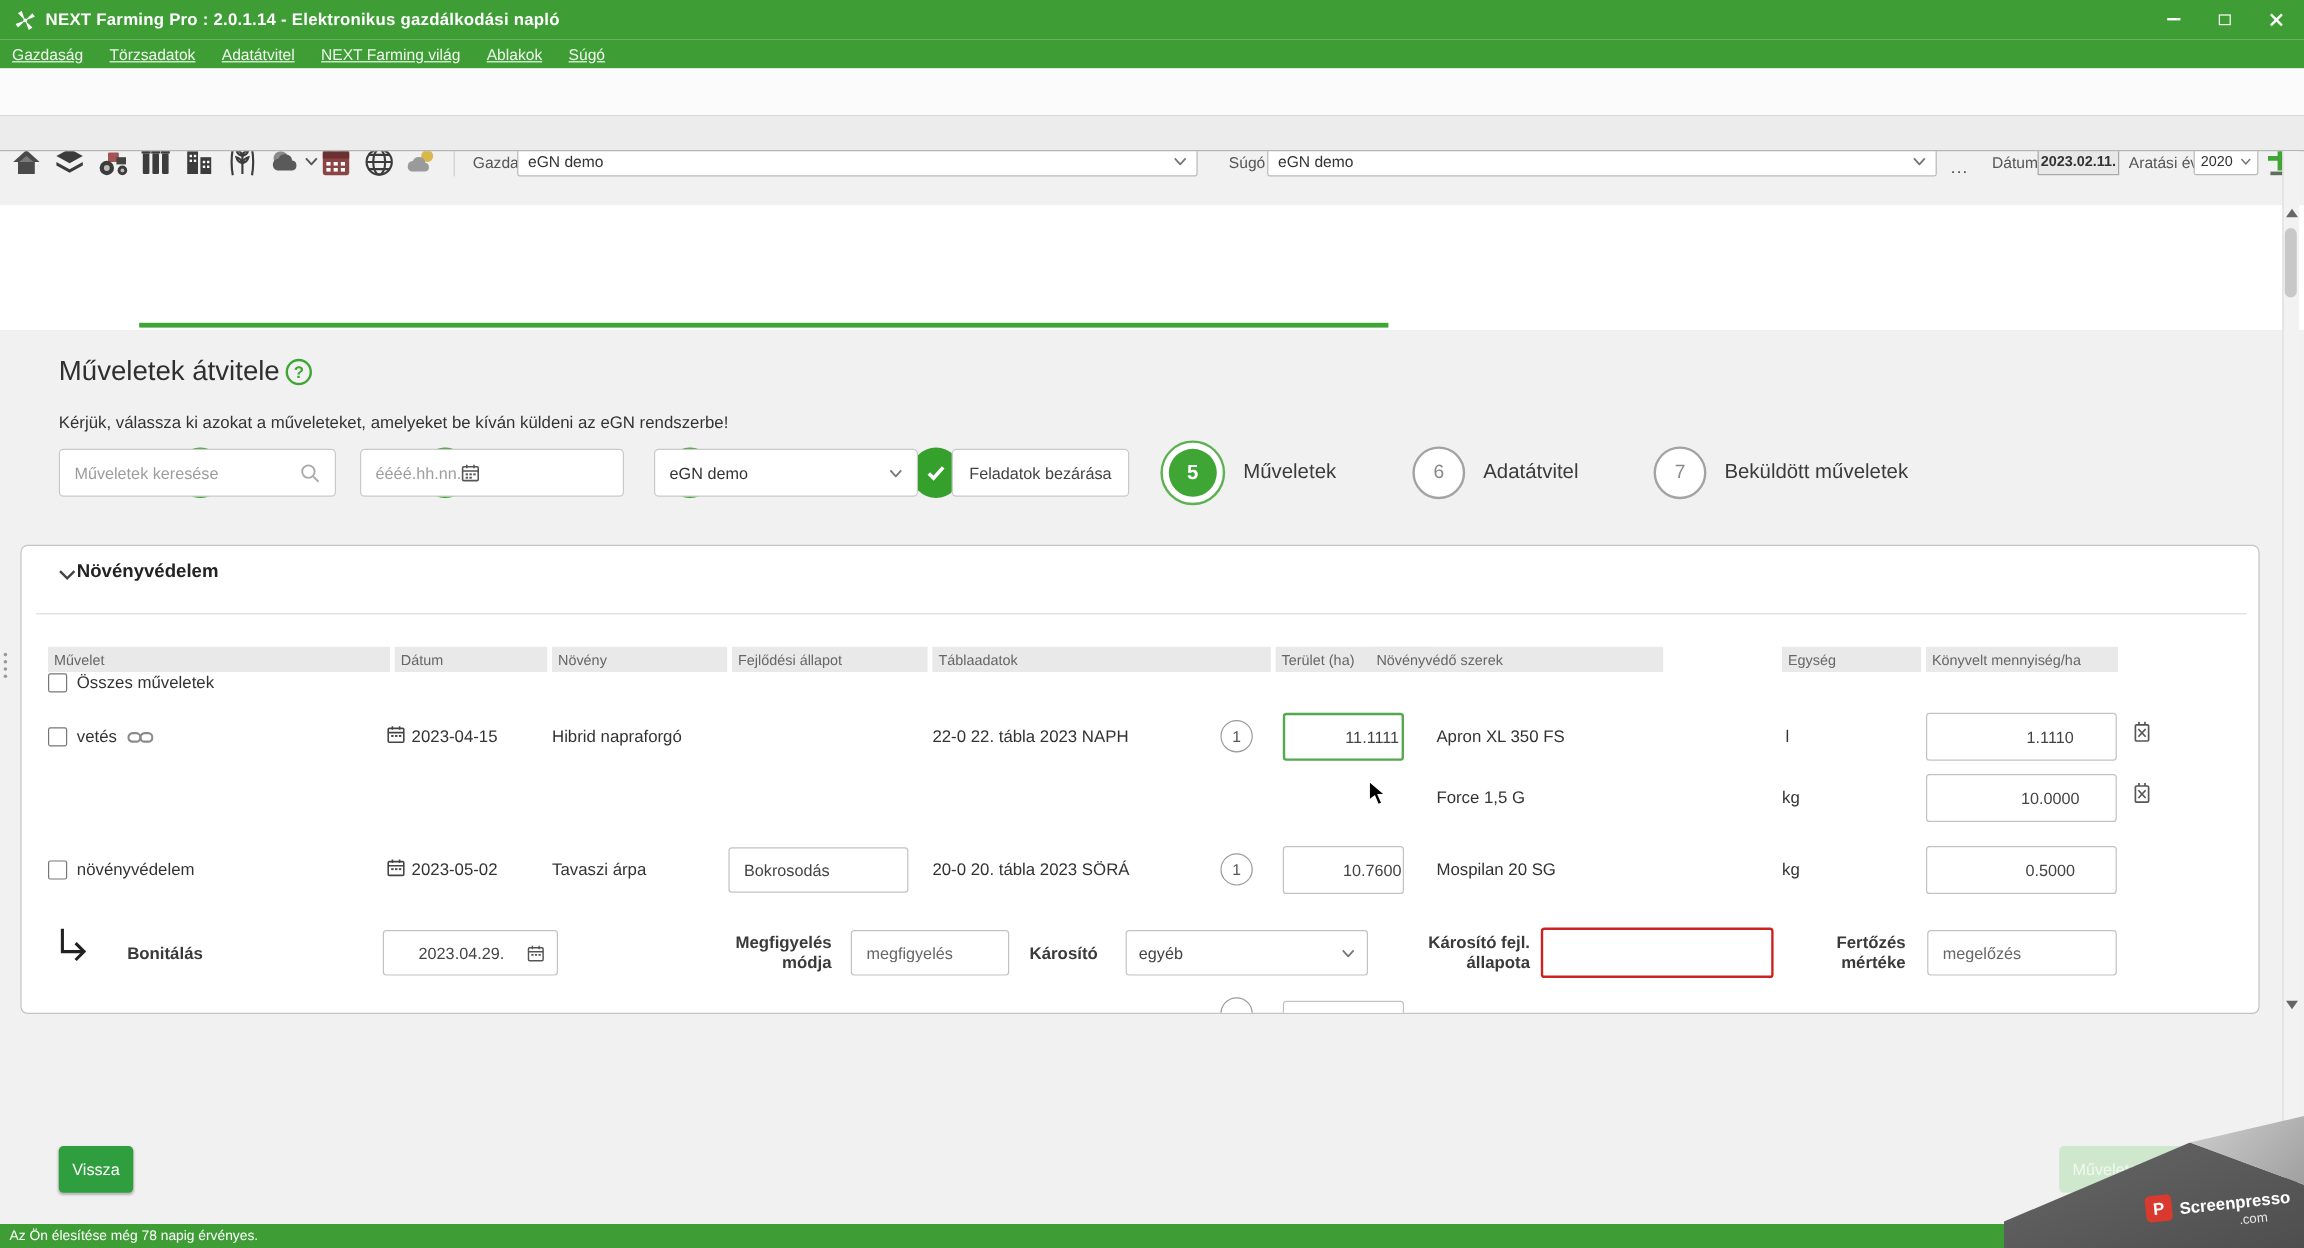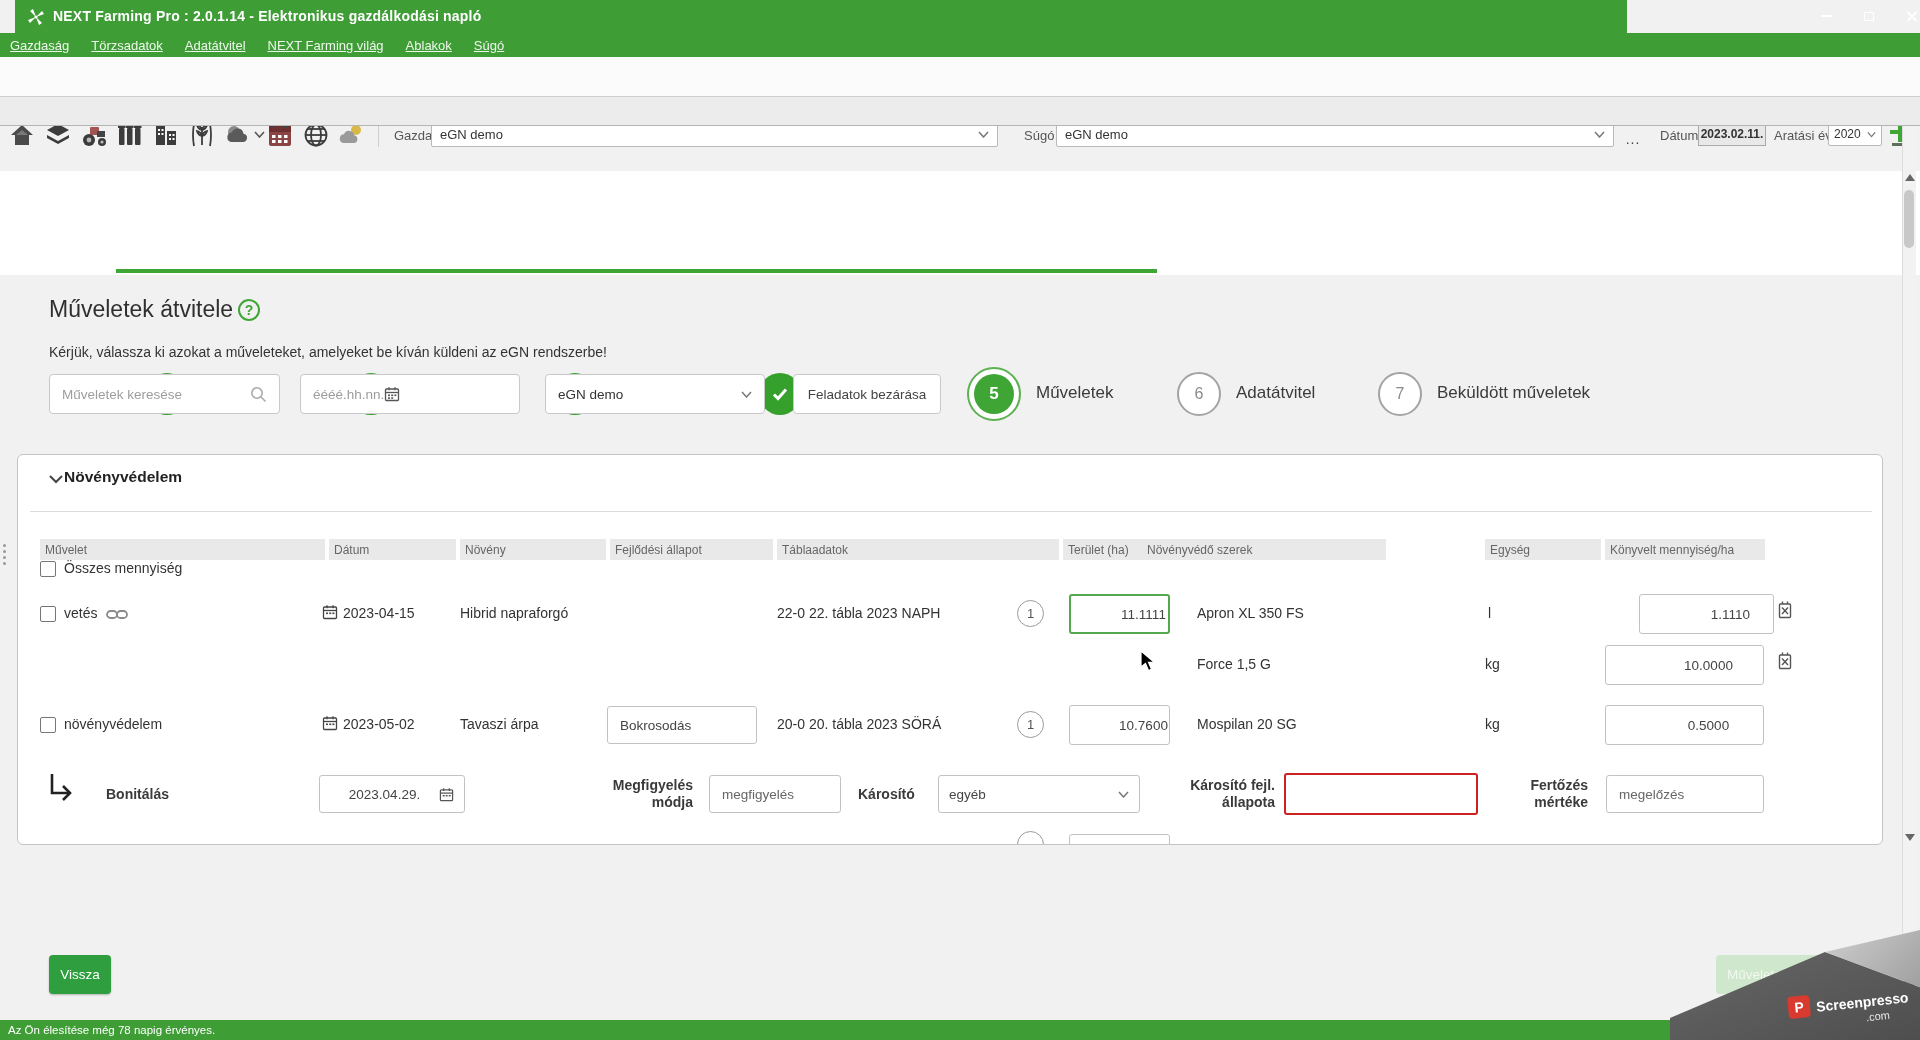--- a/index.html
+++ b/index.html
@@ -8,7 +8,7 @@
   .abs { position:absolute; }
 
   
-  .titlebar { left:15px; top:0; width:1612px; height:33px; background:#3f9d36; }
+  .titlebar { left:0; top:0; width:1920px; height:33px; background:#3f9d36; }
   .app-title { left:38px; top:8px; color:#fff; font-size:14px; font-weight:bold; letter-spacing:.2px; }
   .winbtn { top:4px; width:32px; height:24px; display:flex; align-items:center; justify-content:center; cursor:default; }
   .min-bar { width:11px; height:2px; background:#fff; }

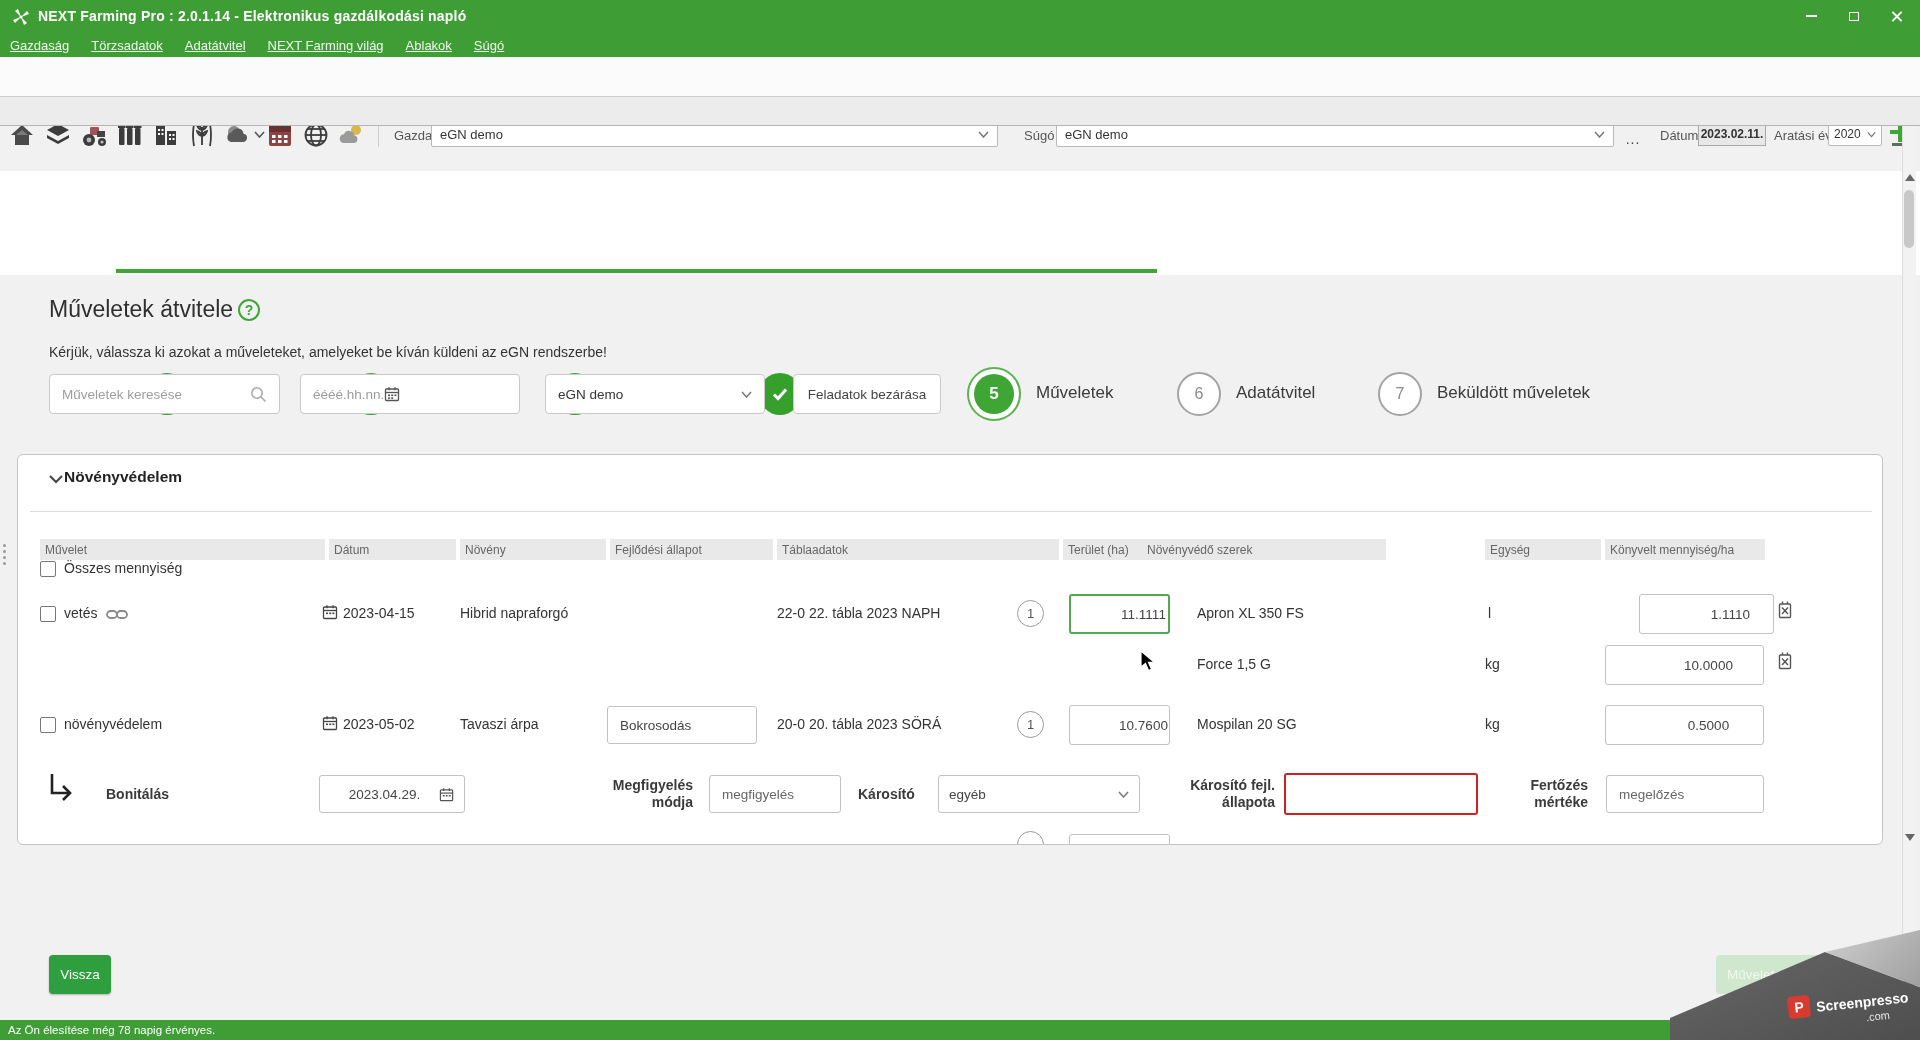--- a/index.html
+++ b/index.html
@@ -400,7 +400,7 @@
   <div class="hcell" style="left:1587px;width:160px">Könyvelt mennyiség/ha</div>
 
   <div class="cb" style="left:22px;top:106px"></div>
-  <div class="cell" style="left:46px;top:105px">Összes mennyiség</div>
+  <div class="cell" style="left:46px;top:105px">Összes műveletek</div>
 
   <div class="cb" style="left:22px;top:151px"></div>
   <div class="cell" style="left:46px;top:150px">vetés</div>

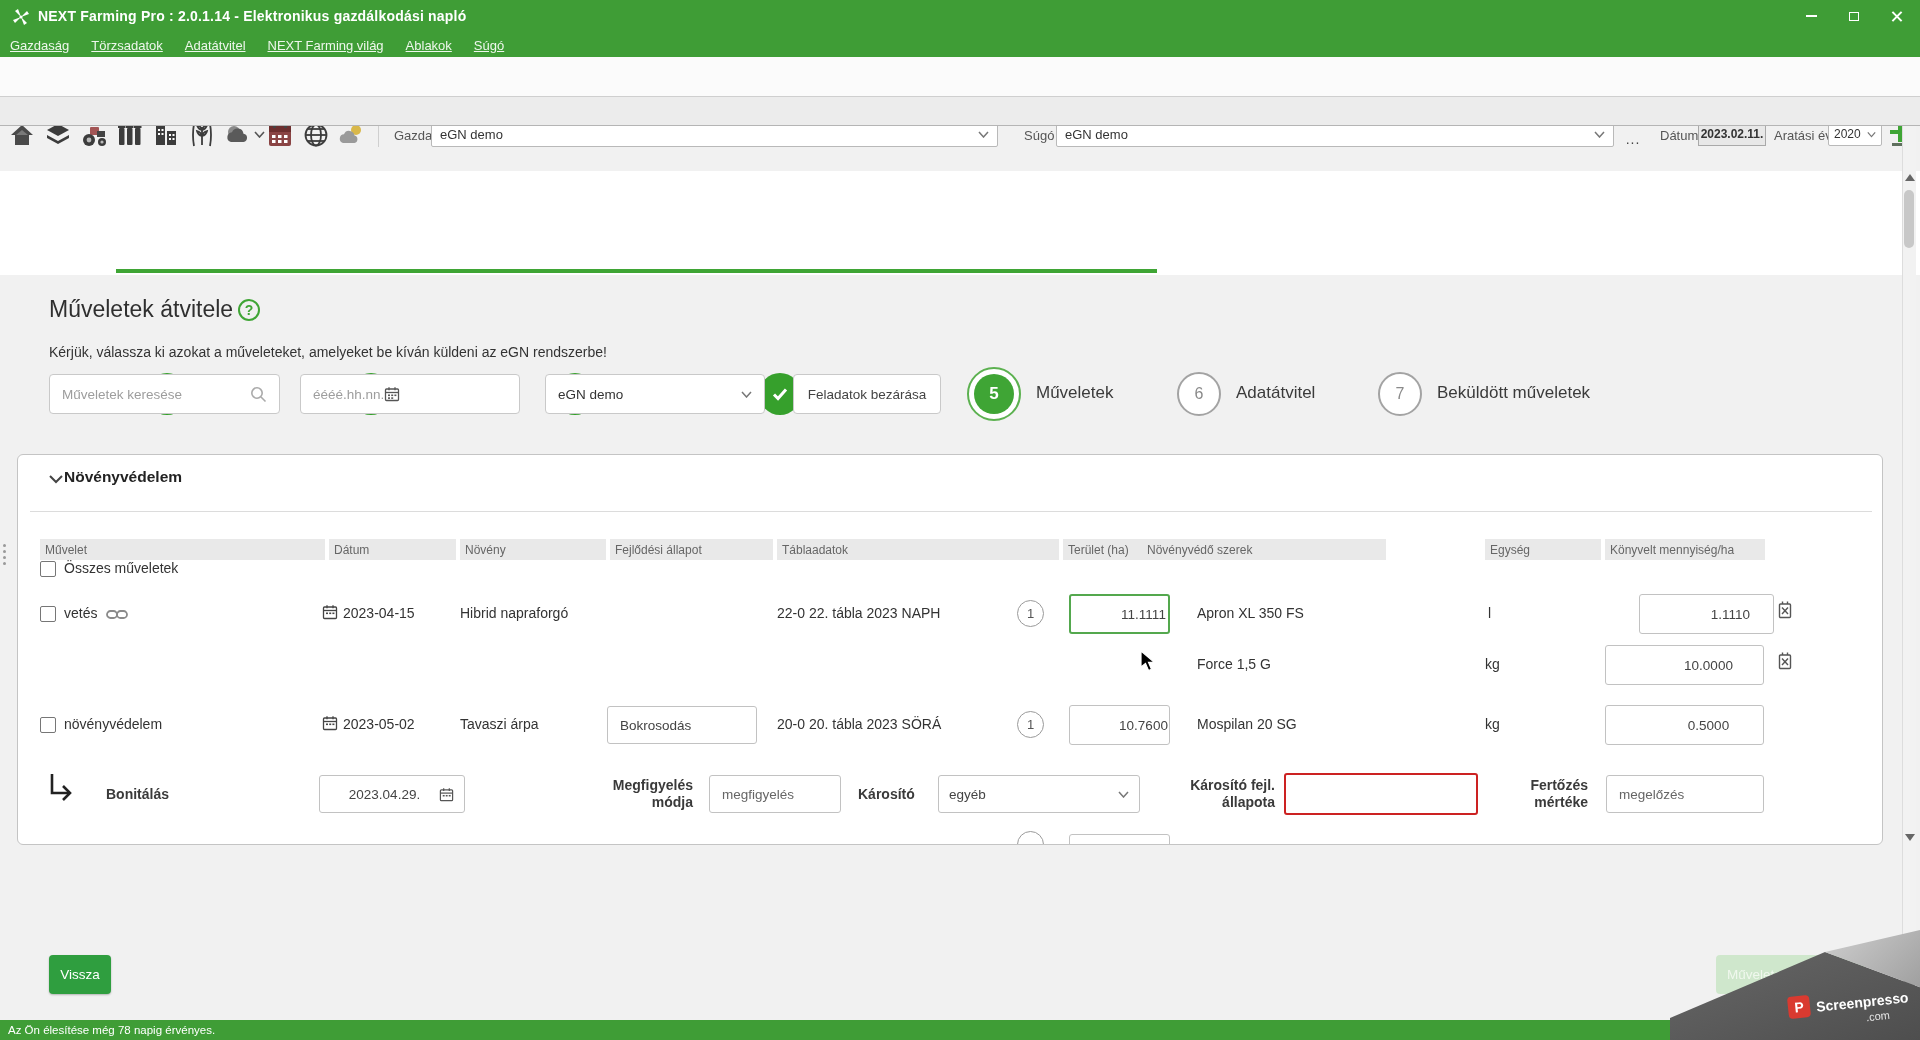--- a/index.html
+++ b/index.html
@@ -430,7 +430,7 @@
   <input class="tin center focus" style="left: 1051px; top: 139px; width: 101px;" value="11.1111">
   <div class="cell" style="left:1179px;top:150px">Apron XL 350 FS</div>
   <div class="cell" style="left:1470px;top:150px">l</div>
-  <input class="tin center" style="left: 1587px; top: 139px; width: 135px; margin-left: 34px;" value="1.1110">
+  <input class="tin center" style="left: 1587px; top: 139px; width: 159px;" value="1.1110">
   <svg class="abs" style="left:1759px;top:145px;position:absolute" width="16" height="19" viewBox="0 0 16 19">
       <g fill="none" stroke="#555" stroke-width="1.4">
         <rect x="2.5" y="4" width="11" height="13.5" rx="1"></rect>

